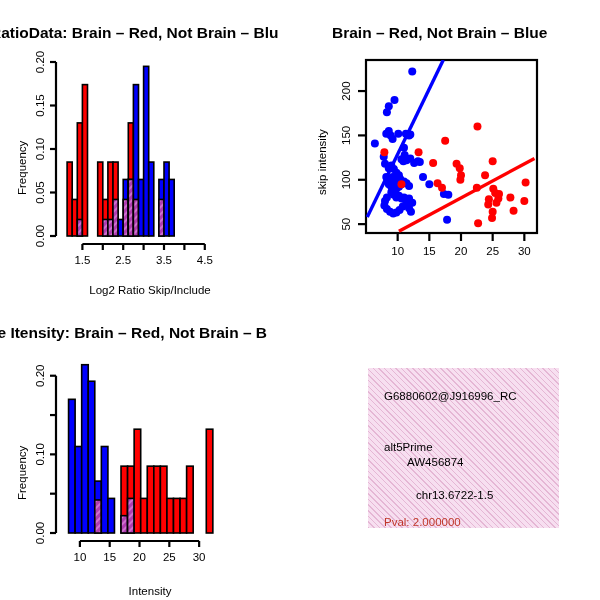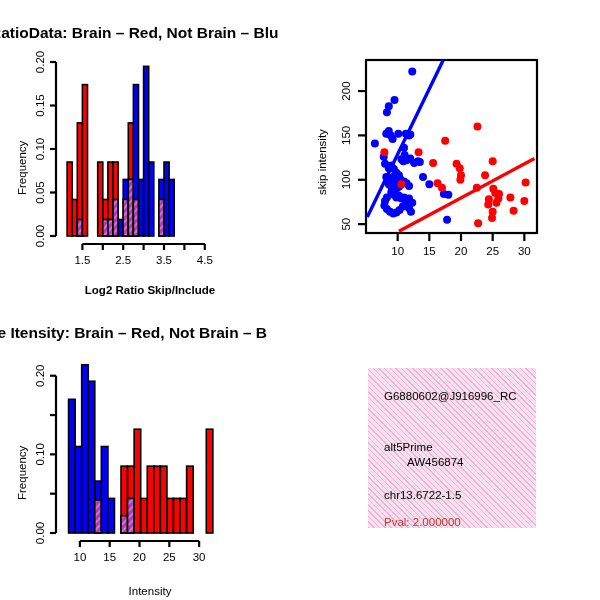--- a/index.html
+++ b/index.html
@@ -122,6 +122,7 @@
 
 <div class="panel" id="p-scatter" style="left:300px;top:0px;width:300px;height:310px;">
 
+  <div class="title" style="position:absolute;left:32px;top:24px;">Brain – Red, Not Brain – Blue</div>
 
   <div class="ylabel" style="position:absolute;left:16px;top:195px;">skip intensity</div>
 

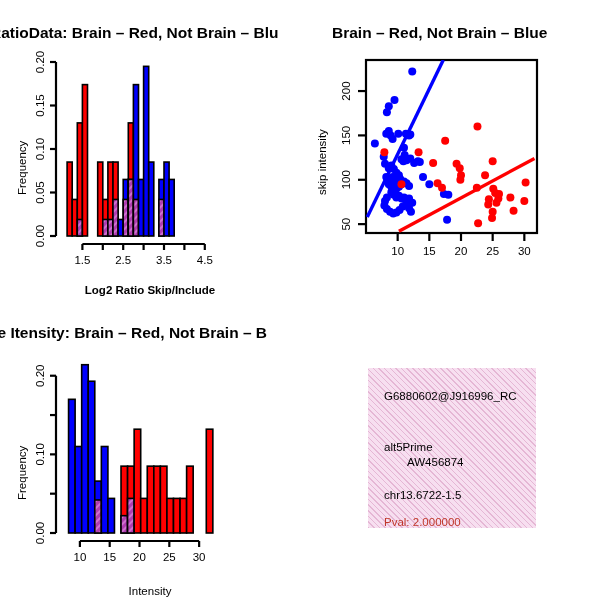--- a/index.html
+++ b/index.html
@@ -52,7 +52,7 @@
 
   <div class="ylabel" style="position:absolute;left:16px;top:195px;">Frequency</div>
 
-  <div class="axlabel" style="position:absolute;left:65px;top:284px;width:170px;font-weight:bold;">Log2 Ratio Skip/Include</div>
+  <div class="axlabel" style="position:absolute;left:65px;top:284px;width:170px;">Log2 Ratio Skip/Include</div>
 
   <svg id="svg-hist1" width="300" height="260" style="position:absolute;left:0;top:48px;">
       <defs>

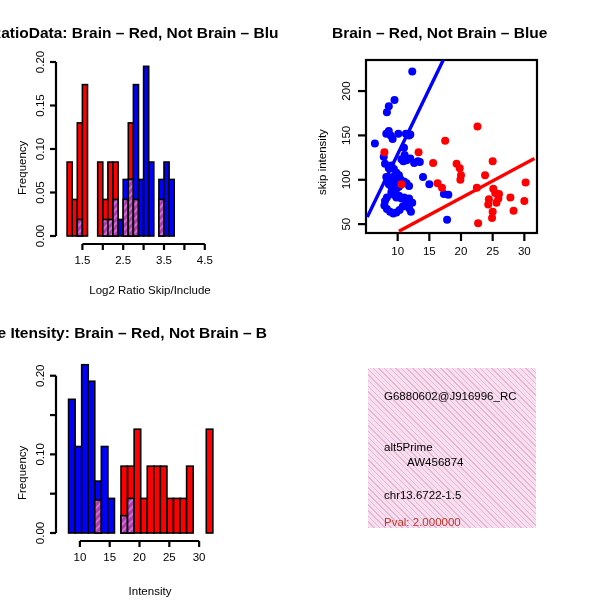--- a/index.html
+++ b/index.html
@@ -36,6 +36,7 @@
         rgba(214,150,190,0.55) 0px, rgba(214,150,190,0.55) 1px,
         rgba(255,255,255,0) 1px, rgba(255,255,255,0) 4px);
     overflow:hidden;
+    padding-left:23px;
   }
   #infobox .line{
     position:absolute;left:16px;

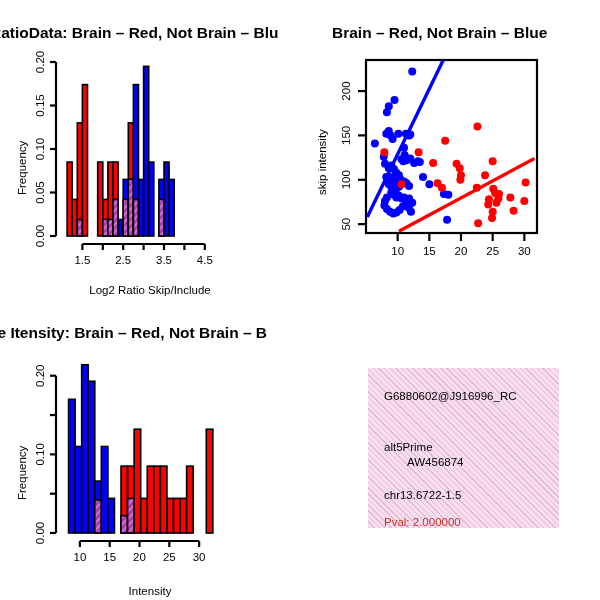--- a/index.html
+++ b/index.html
@@ -338,7 +338,7 @@
   <div class="line" style="top:22px;">G6880602@J916996_RC</div>
   <div class="line" style="top:55px;margin-top:18px;">alt5Prime</div>
   <div class="line" style="top:88px;margin-left:23px;">AW456874</div>
-  <div class="line" style="top:121px;">chr13.6722-1.5</div>
+  <div class="line" style="top:121px;margin-left:32px;">chr13.6722-1.5</div>
   <div class="line pval" style="top:148px;">Pval: 2.000000</div>
 </div>
 

